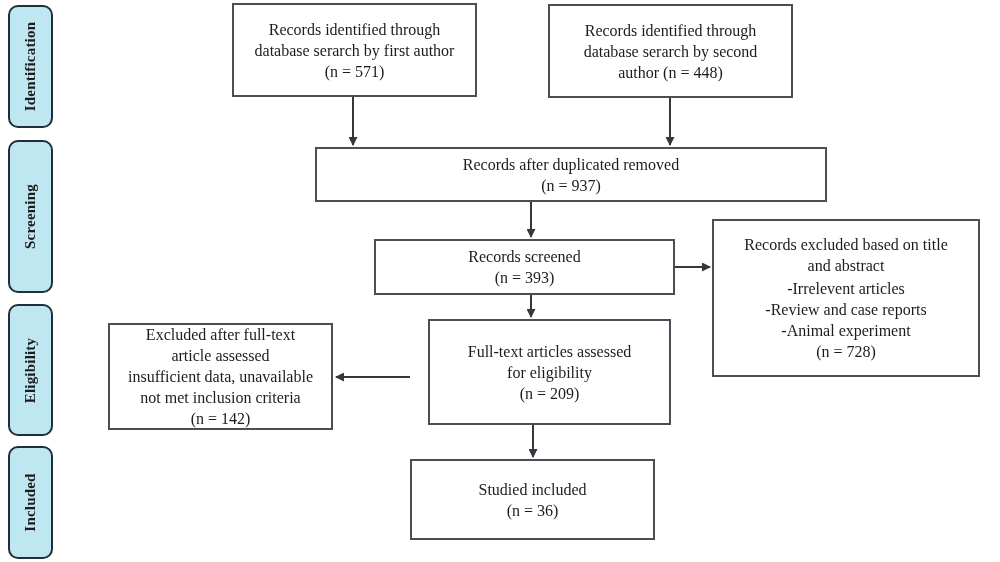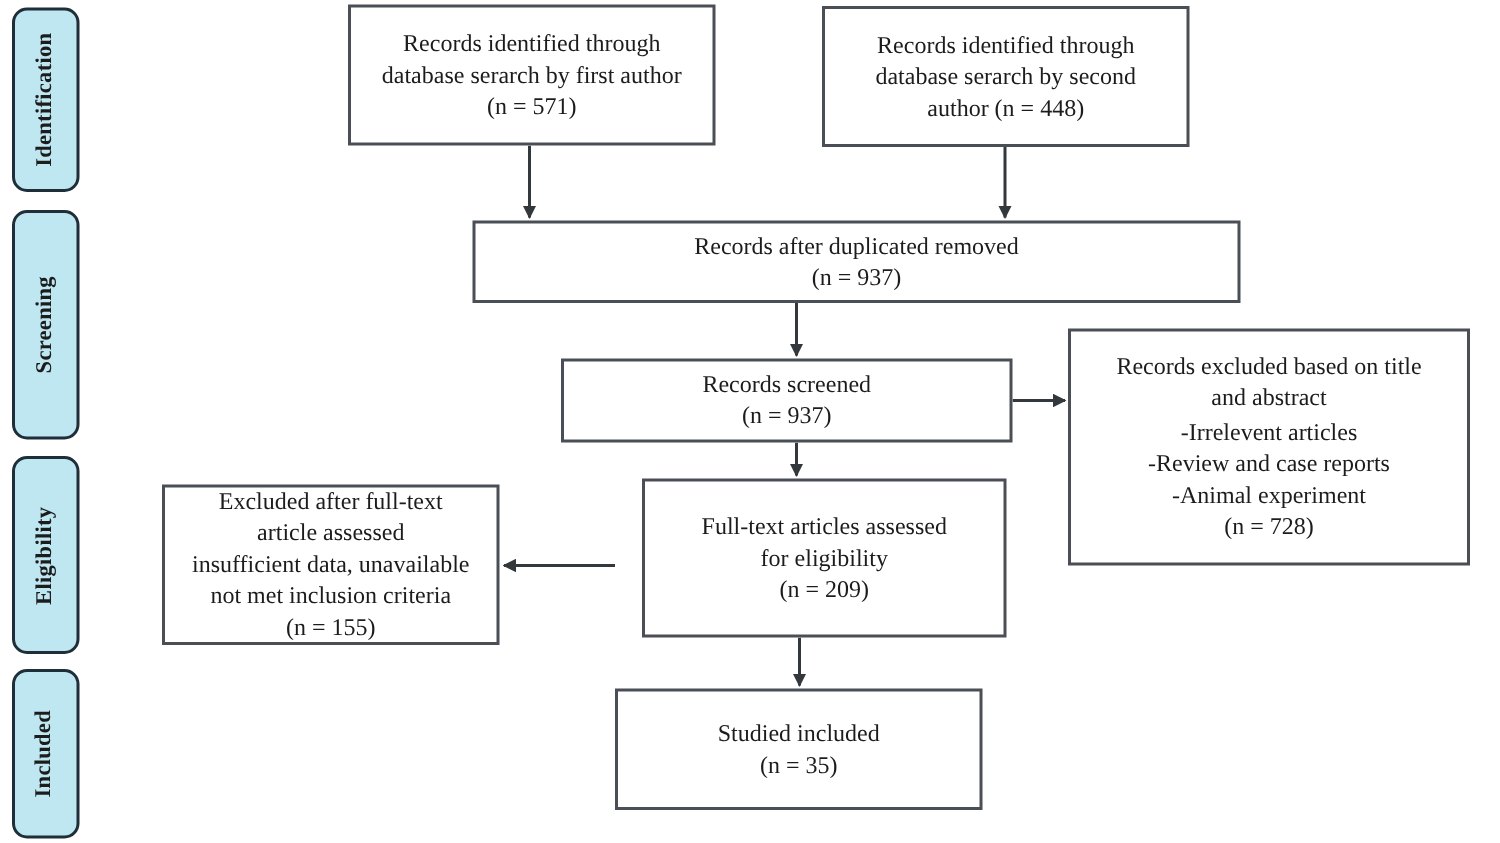--- a/index.html
+++ b/index.html
@@ -114,7 +114,7 @@
 
   <div class="box" style="left:374px; top:239px; width:301px; height:56px;">
     <div class="box-text">Records screened
-(n = 937)</div>
+(n = 393)</div>
   </div>
 
   <div class="box" style="left:712px; top:219px; width:268px; height:158px;">

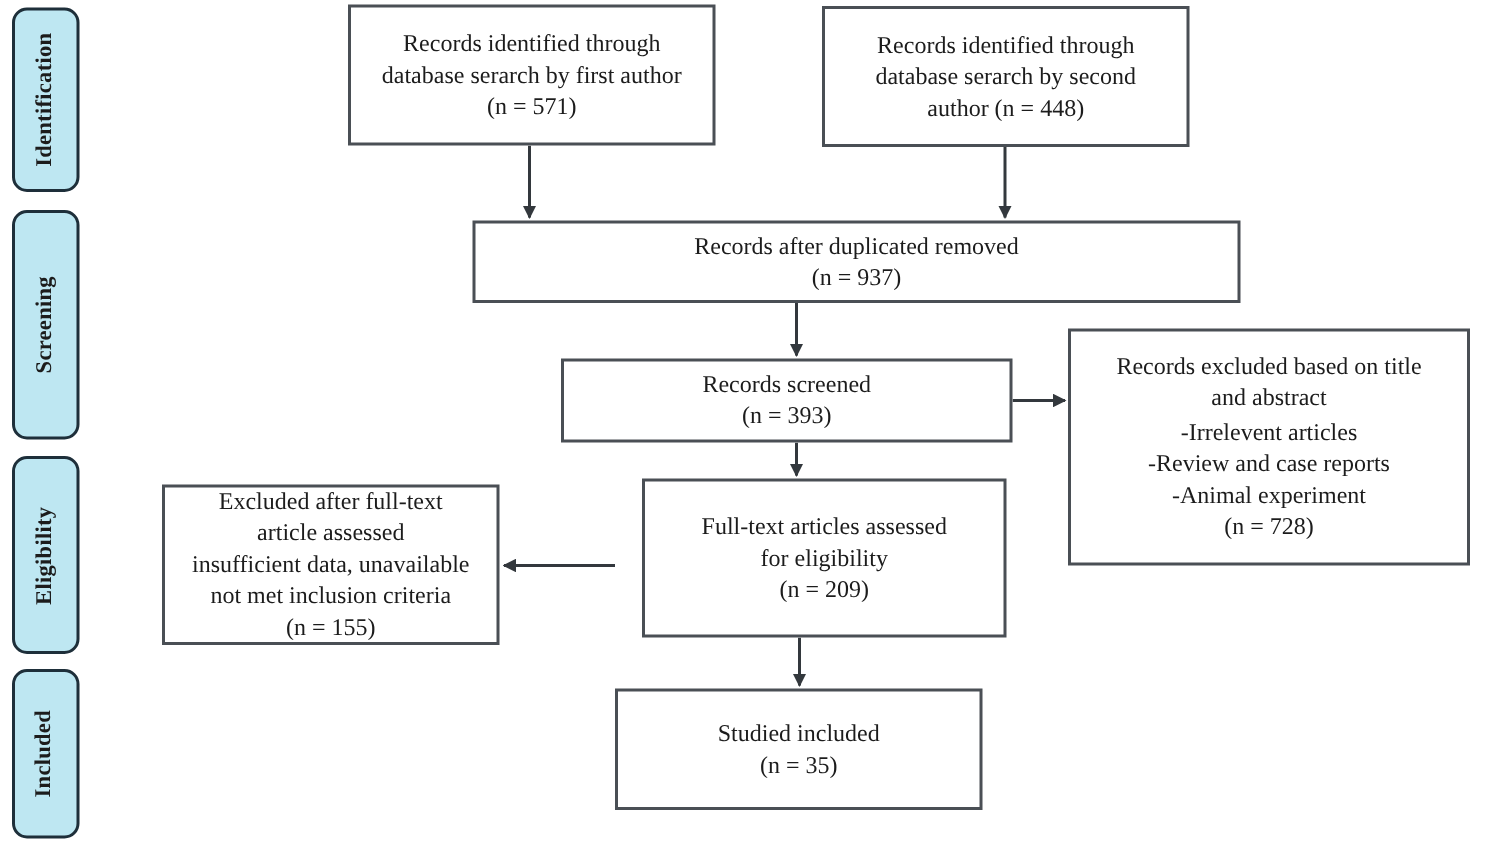--- a/index.html
+++ b/index.html
@@ -131,7 +131,7 @@
 article assessed
 insufficient data, unavailable
 not met inclusion criteria
-(n = 155)</div>
+(n = 142)</div>
   </div>
 
   <div class="box" style="left:410px; top:319px; width:243px; height:106px;margin-left:18px;">

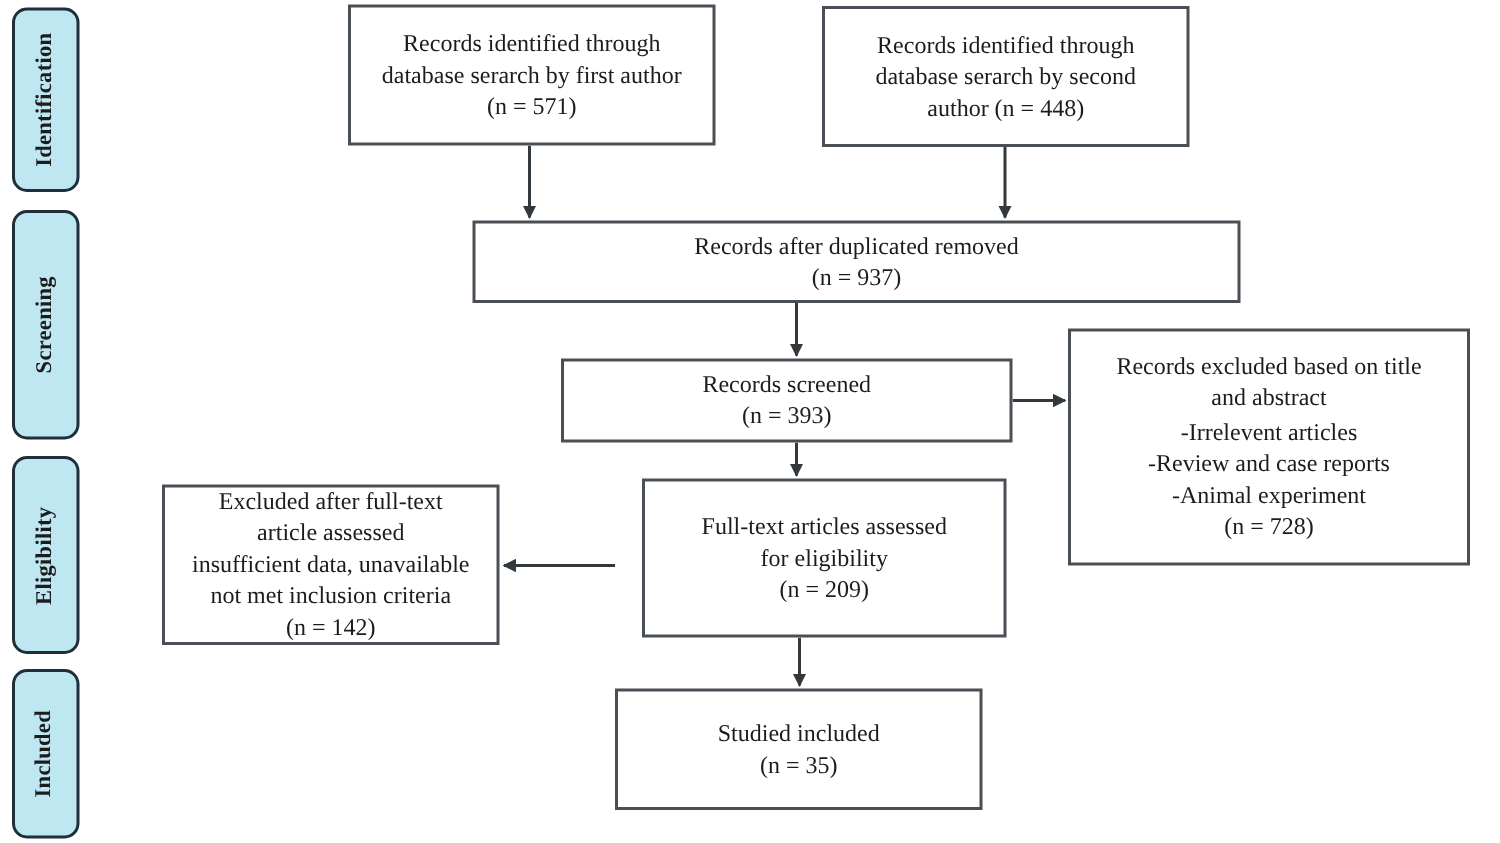--- a/index.html
+++ b/index.html
@@ -142,7 +142,7 @@
 
   <div class="box" style="left:410px; top:459px; width:245px; height:81px;">
     <div class="box-text">Studied included
-(n = 35)</div>
+(n = 36)</div>
   </div>
 
 </div>

